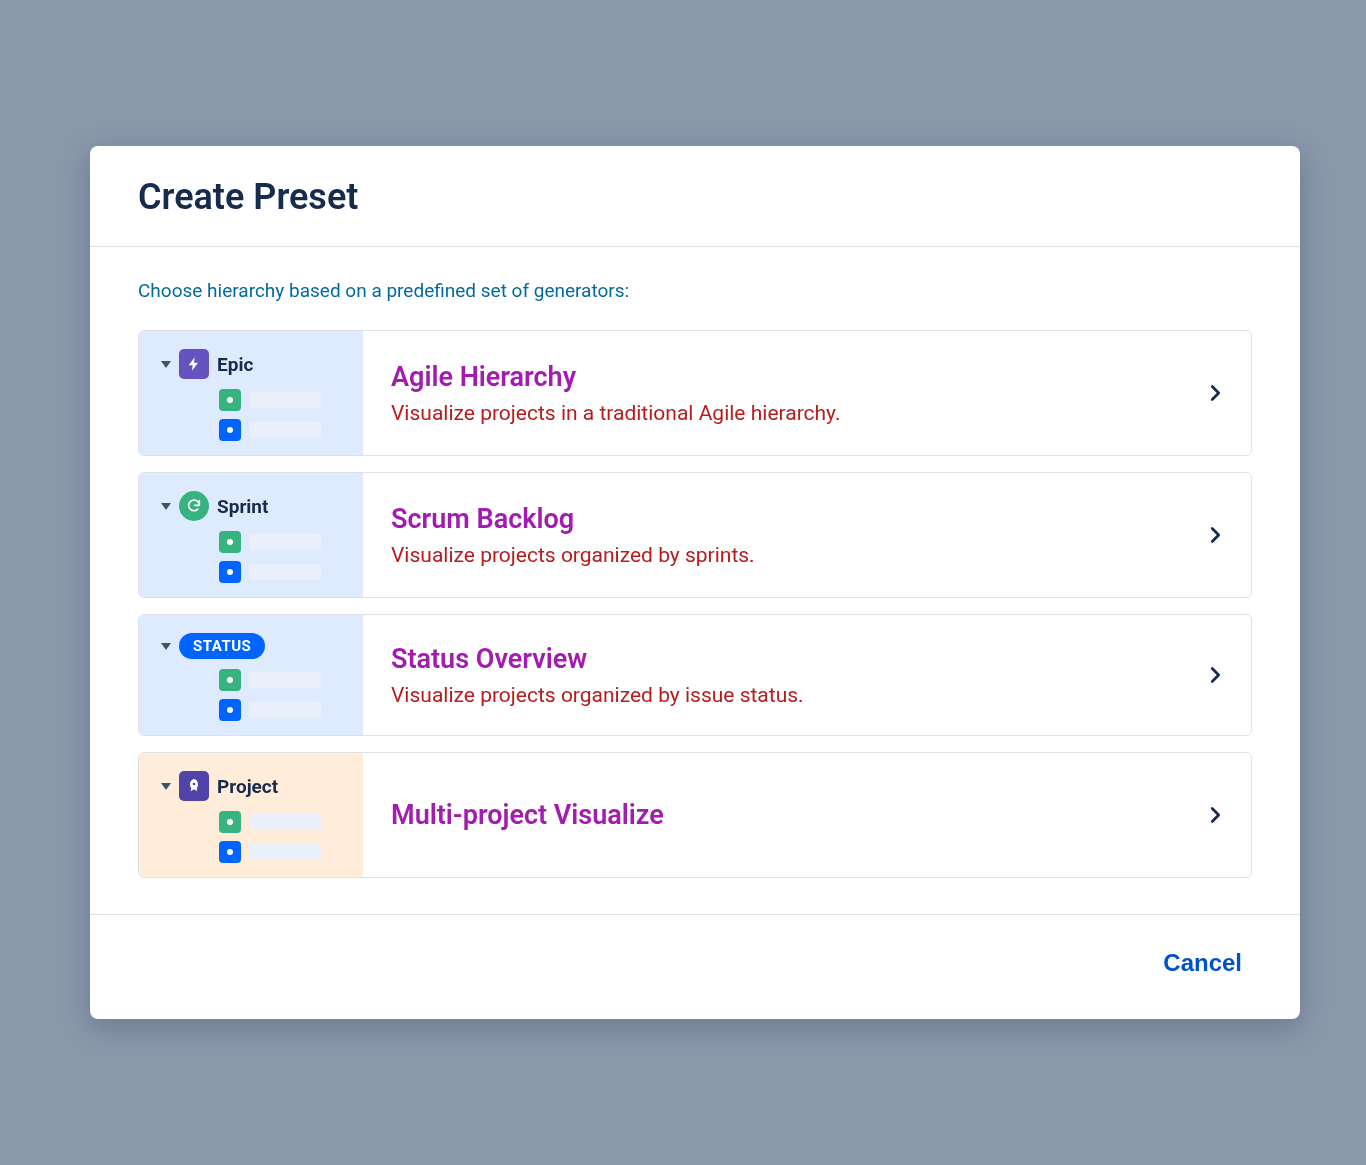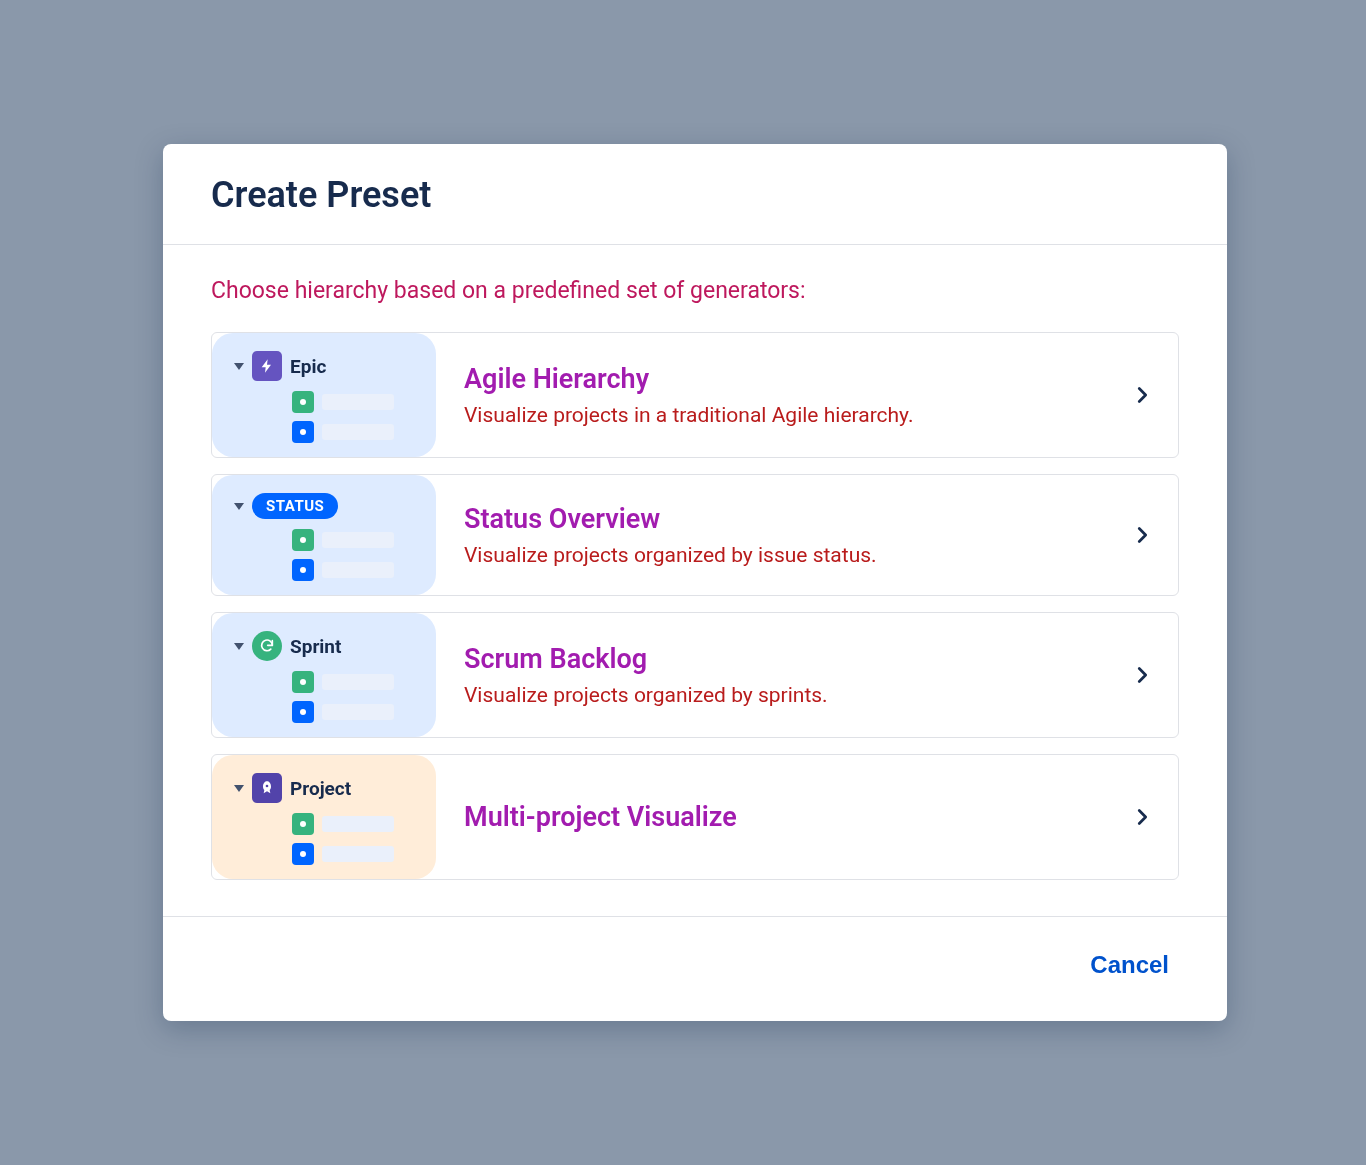--- a/index.html
+++ b/index.html
@@ -14,7 +14,7 @@
     color: #172b4d;
   }
   .modal {
-    width: 1064px;
+    width: 1210px;
     background: #fff;
     border-radius: 8px;
     box-shadow: 0 8px 28px rgba(9,30,66,0.25);

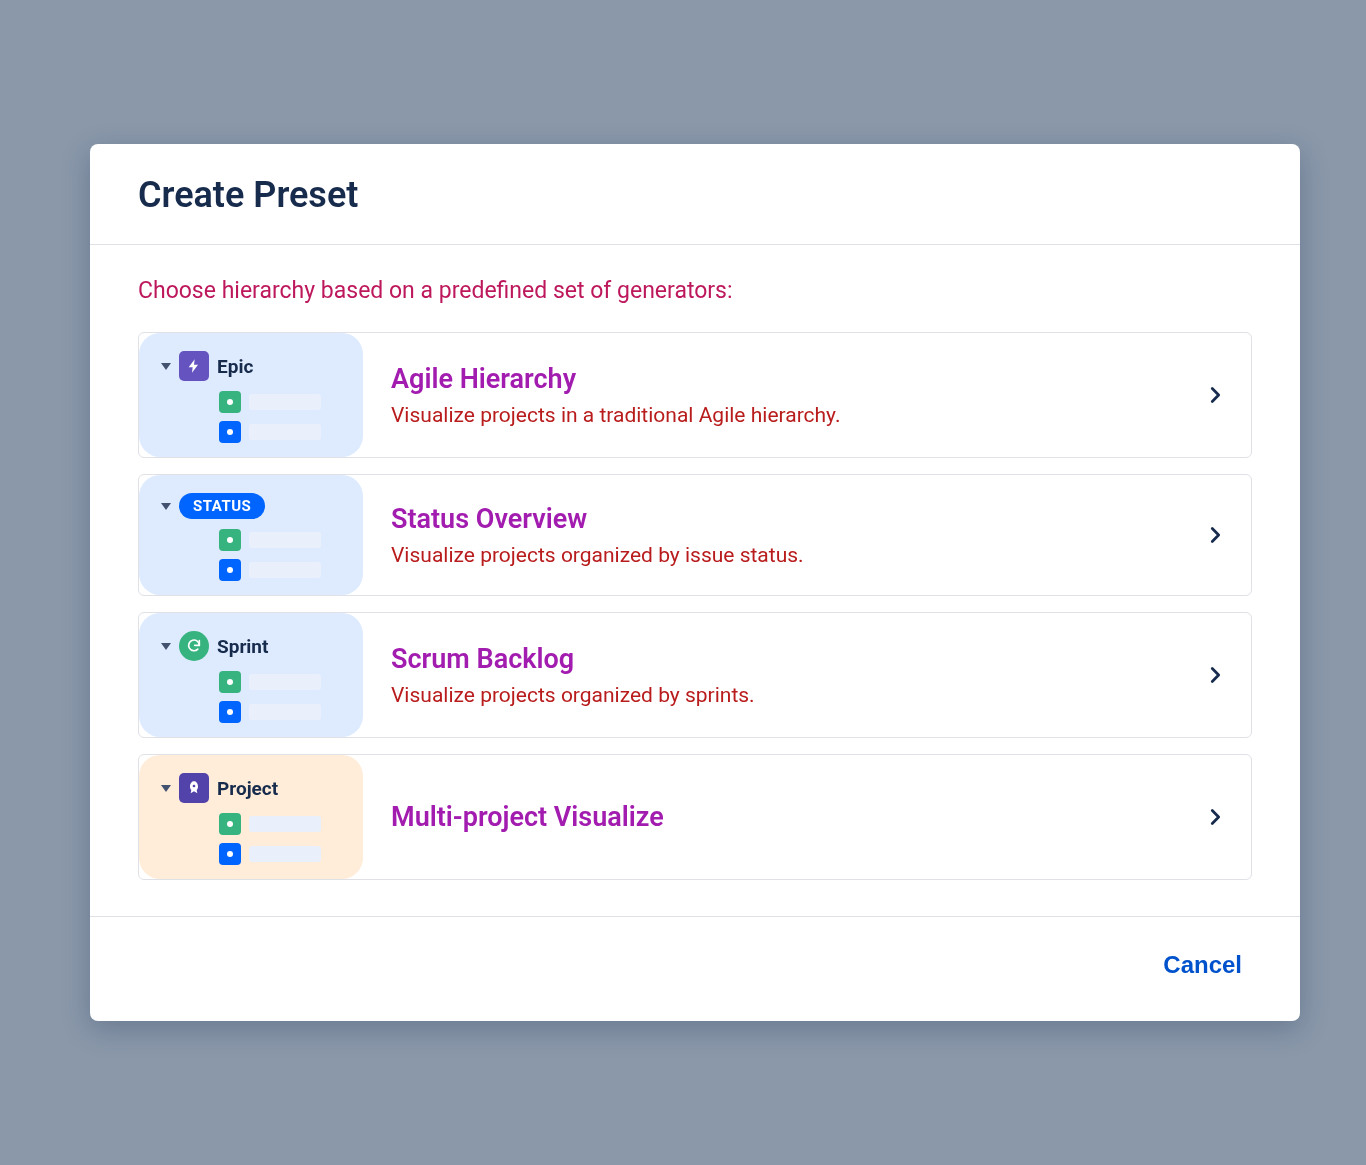--- a/index.html
+++ b/index.html
@@ -34,8 +34,8 @@
     padding: 32px 48px 36px 48px;
   }
   .intro {
-    font-size: 23px;
-    color: #be185d;
+    font-size: 19px;
+    color: #0369a1;
     margin-bottom: 28px;
   }
   .options { display: flex; flex-direction: column; gap: 16px; }

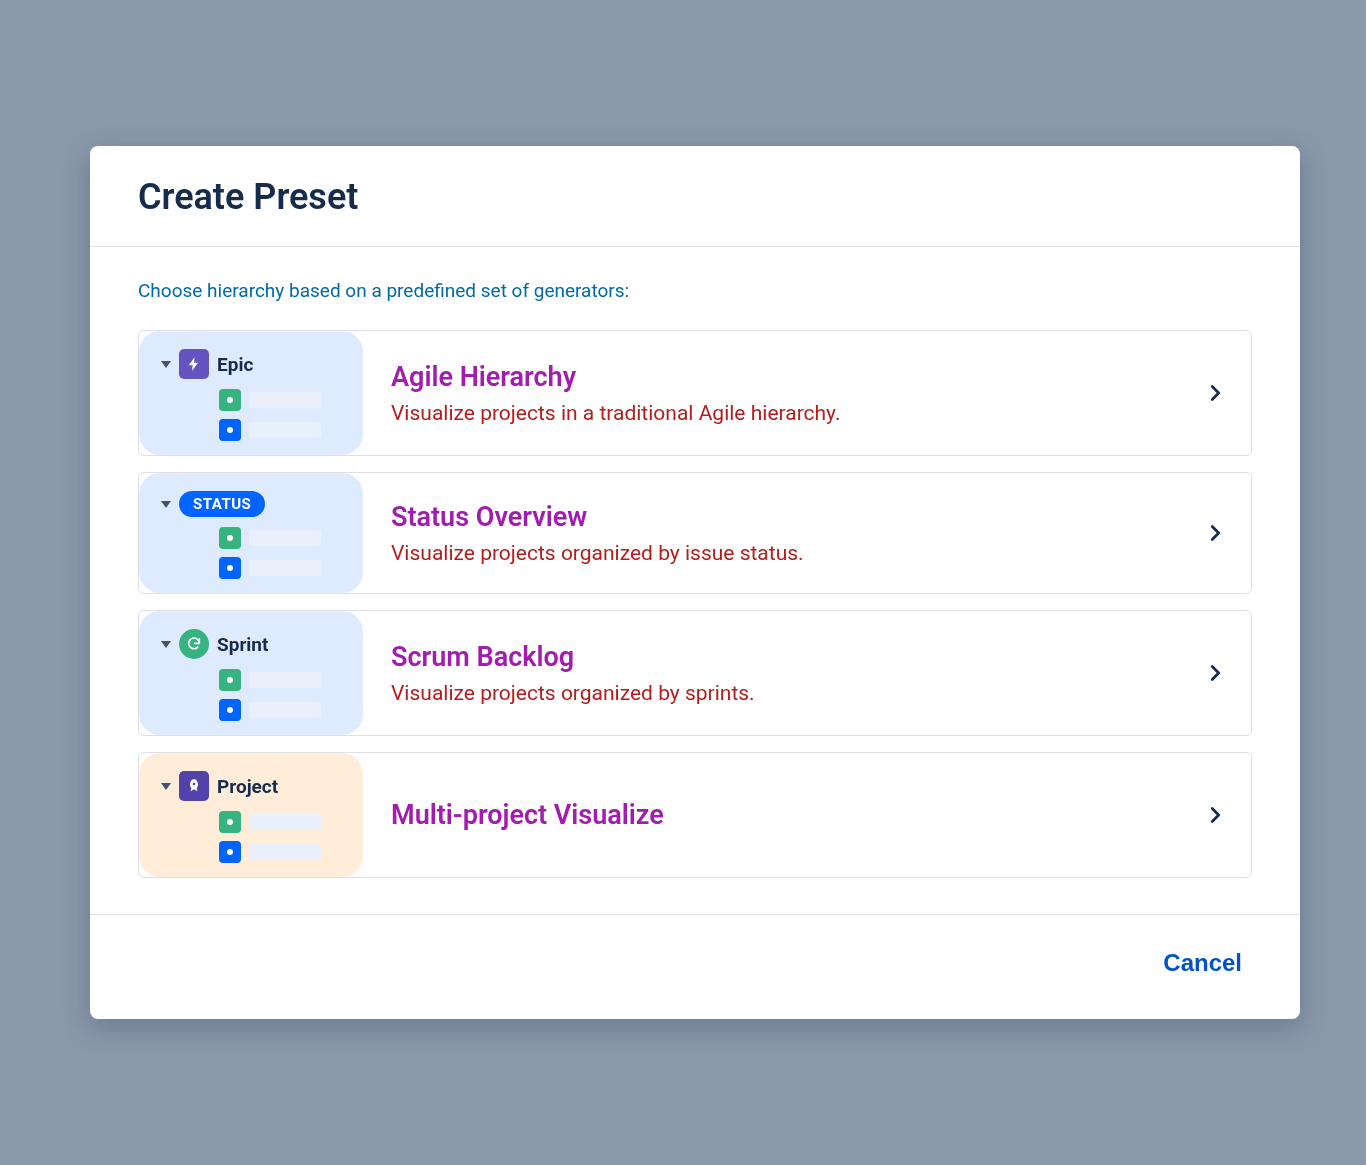--- a/index.html
+++ b/index.html
@@ -55,7 +55,6 @@
     display: flex;
     flex-direction: column;
     gap: 10px;
-    border-radius: 21px;
   }
   .thumb-blue { background: #deebff; }
   .thumb-peach { background: #ffedd9; }

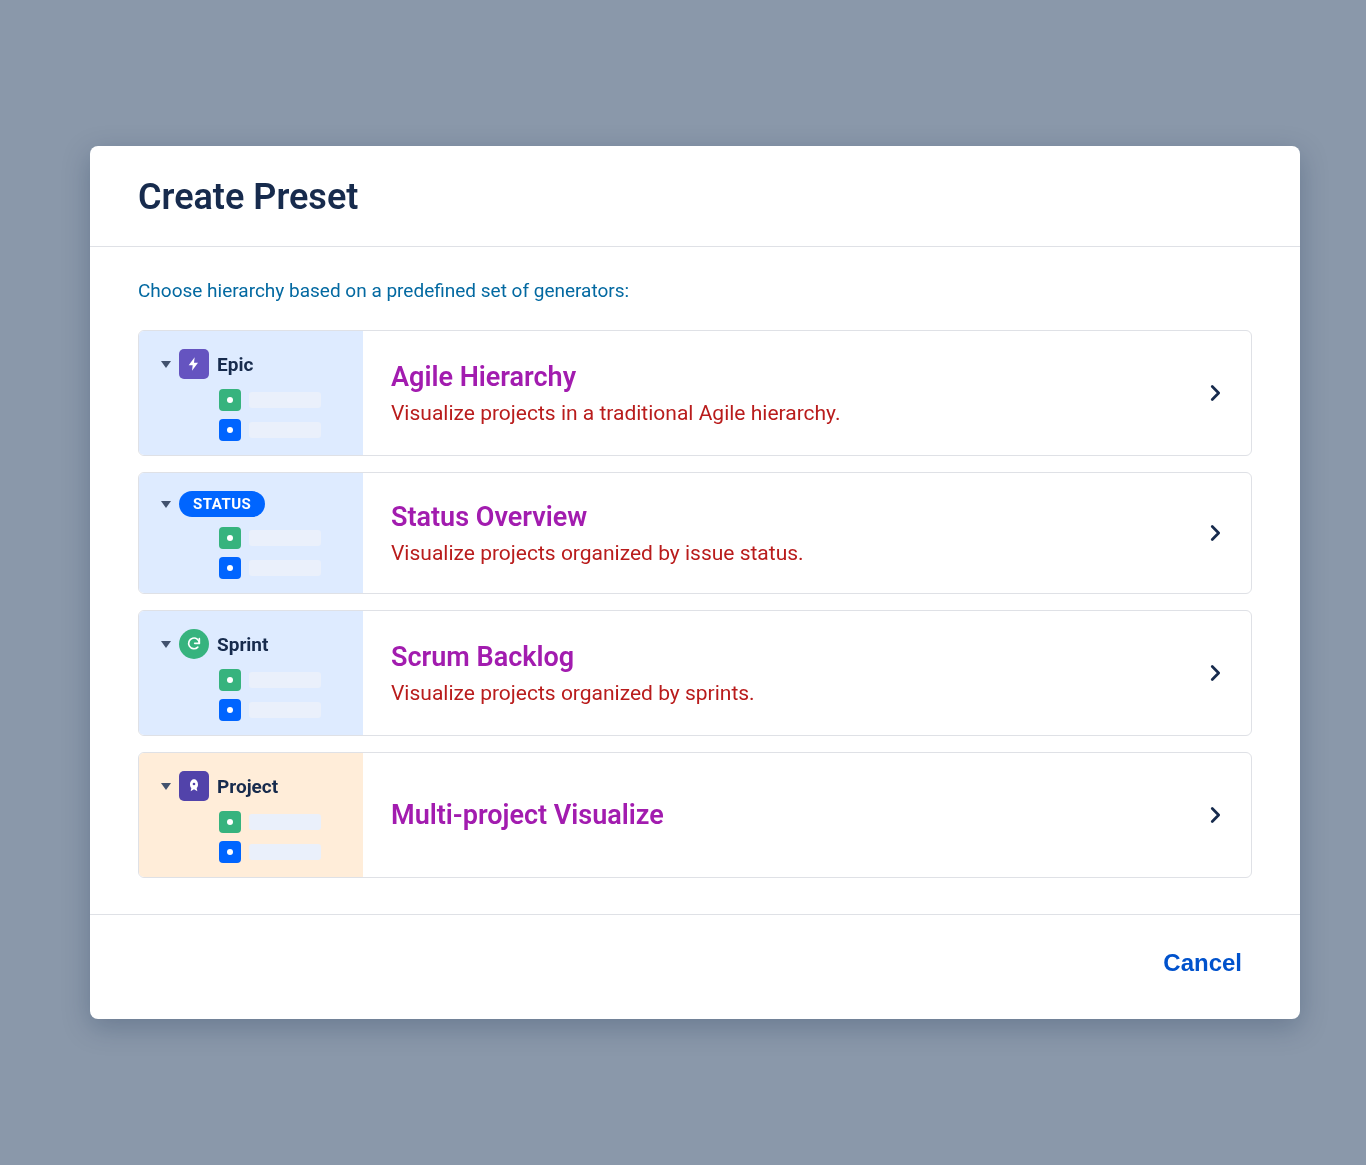--- a/index.html
+++ b/index.html
@@ -188,42 +188,6 @@
         <div class="option-main">
           <div class="option-title">Agile Hierarchy</div>
           <div class="option-desc">Visualize projects in a traditional Agile hierarchy.</div>
-        </div>
-        <div class="option-arrow">
-          <svg width="22" height="22" viewBox="0 0 24 24" fill="none" stroke="#172b4d" stroke-width="3" stroke-linecap="round" stroke-linejoin="round">
-              <polyline points="9 5 16 12 9 19"></polyline>
-            </svg>
-        </div>
-      </div>
-
-      <div class="option">
-        <div class="thumb thumb-blue">
-          <div class="thumb-row">
-            <span class="caret"></span>
-            <span class="status-pill">STATUS</span>
-          </div>
-          <div class="mini-rows">
-            <div class="mini-row">
-              <span class="mini-sq green">
-                <svg width="10" height="10" viewBox="0 0 10 10">
-                    <circle cx="5" cy="5" r="3" fill="#fff"></circle>
-                  </svg>
-              </span>
-              <span class="mini-bar"></span>
-            </div>
-            <div class="mini-row">
-              <span class="mini-sq blue">
-                <svg width="10" height="10" viewBox="0 0 10 10">
-                    <circle cx="5" cy="5" r="3" fill="#fff"></circle>
-                  </svg>
-              </span>
-              <span class="mini-bar"></span>
-            </div>
-          </div>
-        </div>
-        <div class="option-main">
-          <div class="option-title">Status Overview</div>
-          <div class="option-desc">Visualize projects organized by issue status.</div>
         </div>
         <div class="option-arrow">
           <svg width="22" height="22" viewBox="0 0 24 24" fill="none" stroke="#172b4d" stroke-width="3" stroke-linecap="round" stroke-linejoin="round">
@@ -275,6 +239,42 @@
       </div>
 
       <div class="option">
+        <div class="thumb thumb-blue">
+          <div class="thumb-row">
+            <span class="caret"></span>
+            <span class="status-pill">STATUS</span>
+          </div>
+          <div class="mini-rows">
+            <div class="mini-row">
+              <span class="mini-sq green">
+                <svg width="10" height="10" viewBox="0 0 10 10">
+                    <circle cx="5" cy="5" r="3" fill="#fff"></circle>
+                  </svg>
+              </span>
+              <span class="mini-bar"></span>
+            </div>
+            <div class="mini-row">
+              <span class="mini-sq blue">
+                <svg width="10" height="10" viewBox="0 0 10 10">
+                    <circle cx="5" cy="5" r="3" fill="#fff"></circle>
+                  </svg>
+              </span>
+              <span class="mini-bar"></span>
+            </div>
+          </div>
+        </div>
+        <div class="option-main">
+          <div class="option-title">Status Overview</div>
+          <div class="option-desc">Visualize projects organized by issue status.</div>
+        </div>
+        <div class="option-arrow">
+          <svg width="22" height="22" viewBox="0 0 24 24" fill="none" stroke="#172b4d" stroke-width="3" stroke-linecap="round" stroke-linejoin="round">
+              <polyline points="9 5 16 12 9 19"></polyline>
+            </svg>
+        </div>
+      </div>
+
+      <div class="option">
         <div class="thumb thumb-peach">
           <div class="thumb-row">
             <span class="caret"></span>

